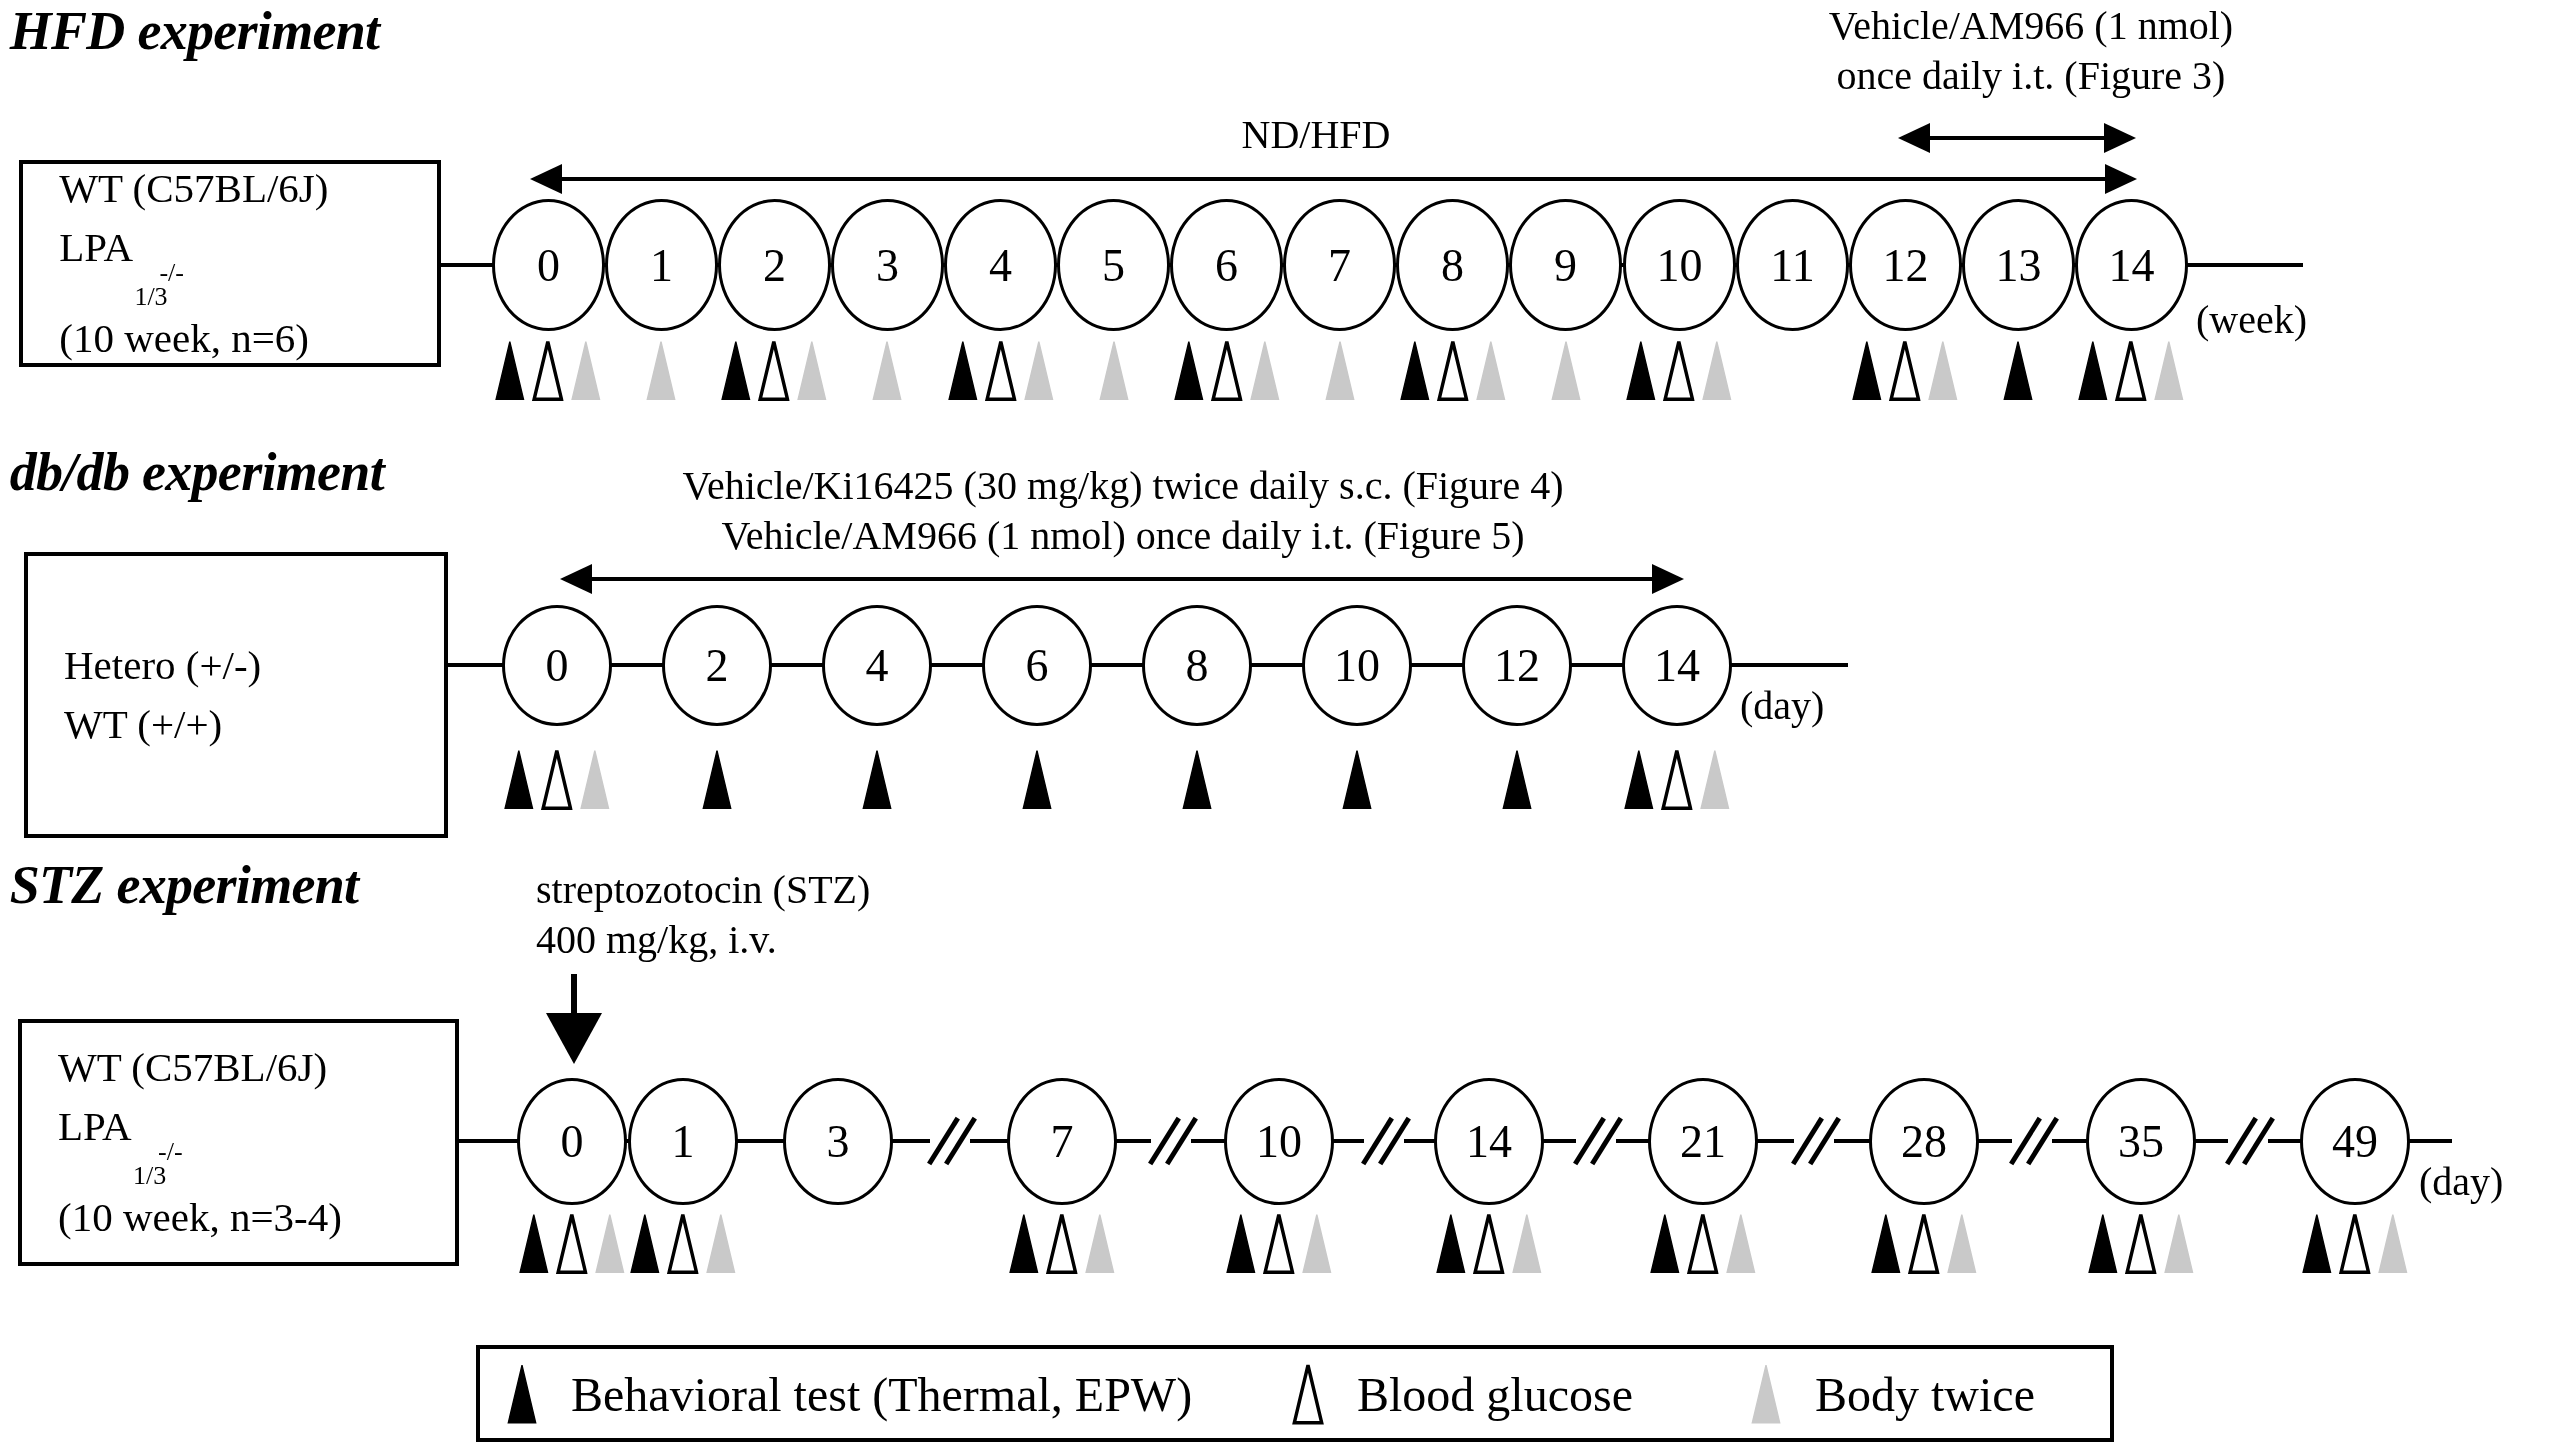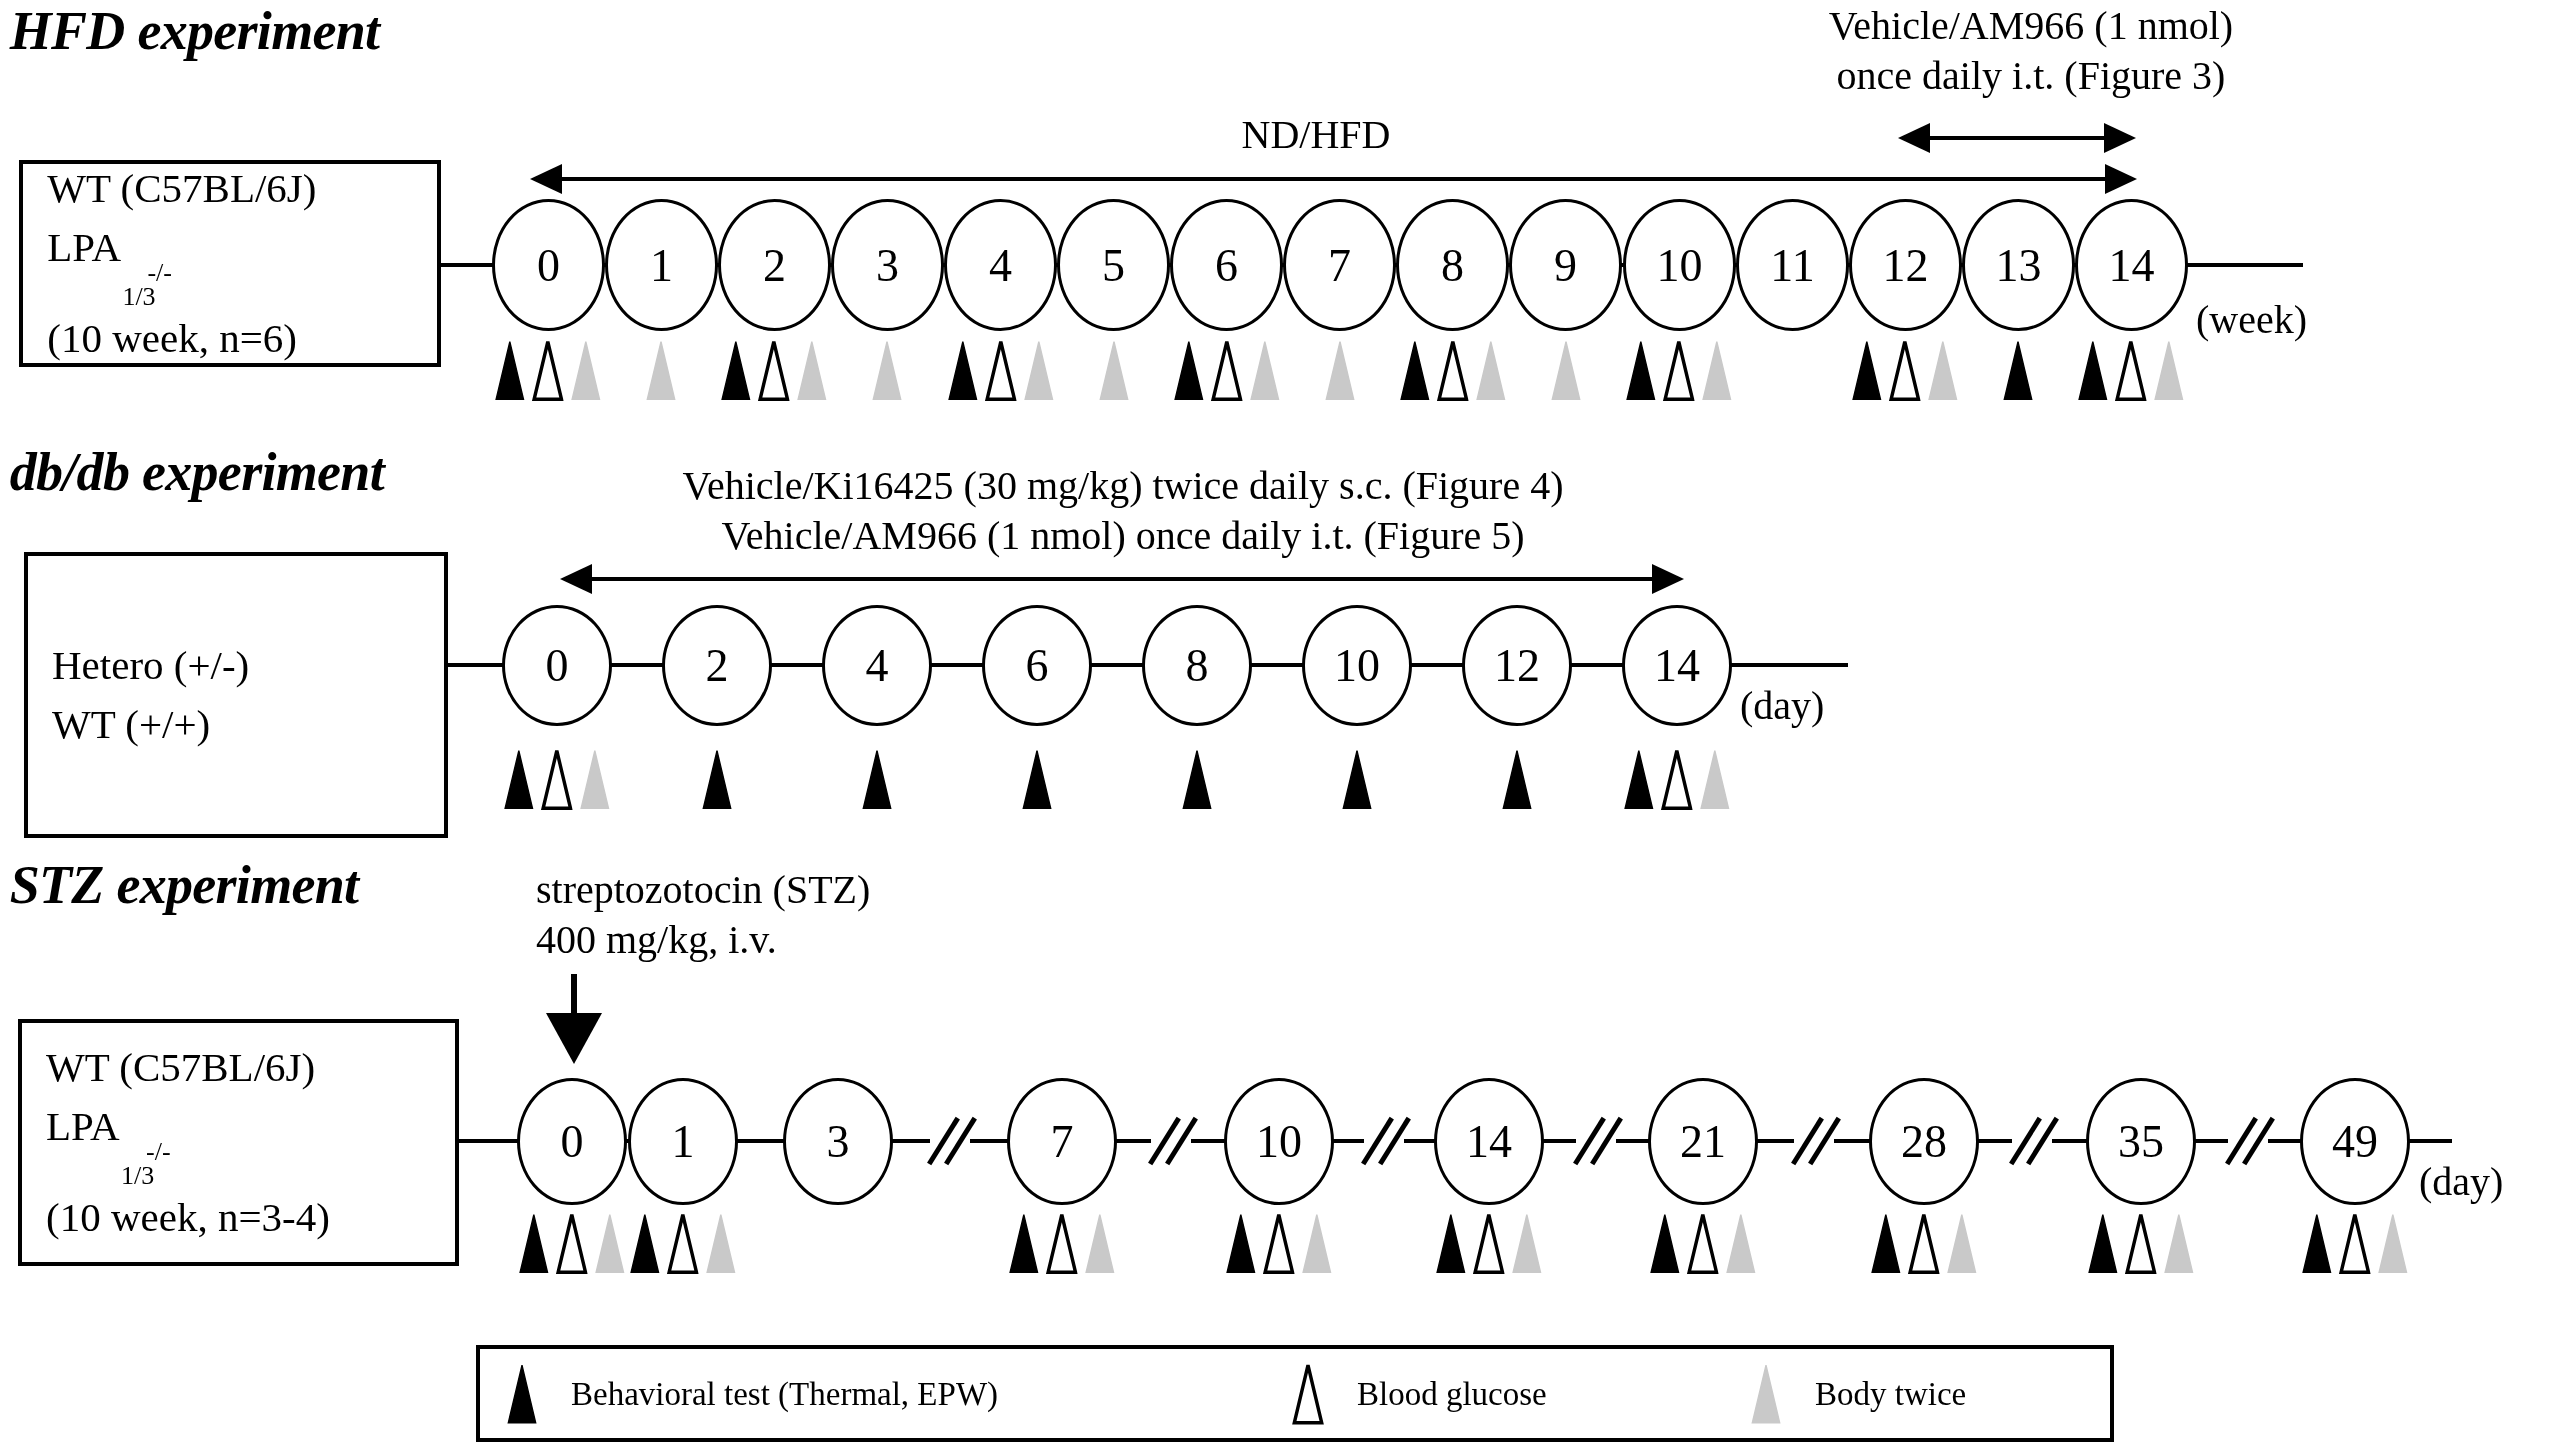--- a/index.html
+++ b/index.html
@@ -9,7 +9,7 @@
   .ann{position:absolute;font-size:40px;line-height:1.24;white-space:nowrap}
   .center{transform:translateX(-50%);text-align:center}
   .gbox{position:absolute;border:4.1px solid #000;box-sizing:border-box;background:#fff;
-        display:flex;flex-direction:column;justify-content:center;padding-left:24px;
+        display:flex;flex-direction:column;justify-content:center;padding-left:36px;
         font-size:41px;line-height:1.45}
   .stack{display:inline-flex;flex-direction:column;font-size:26px;line-height:.92;vertical-align:-19.3px;margin-left:1.4px}
   .stack .sup{padding-left:25px}

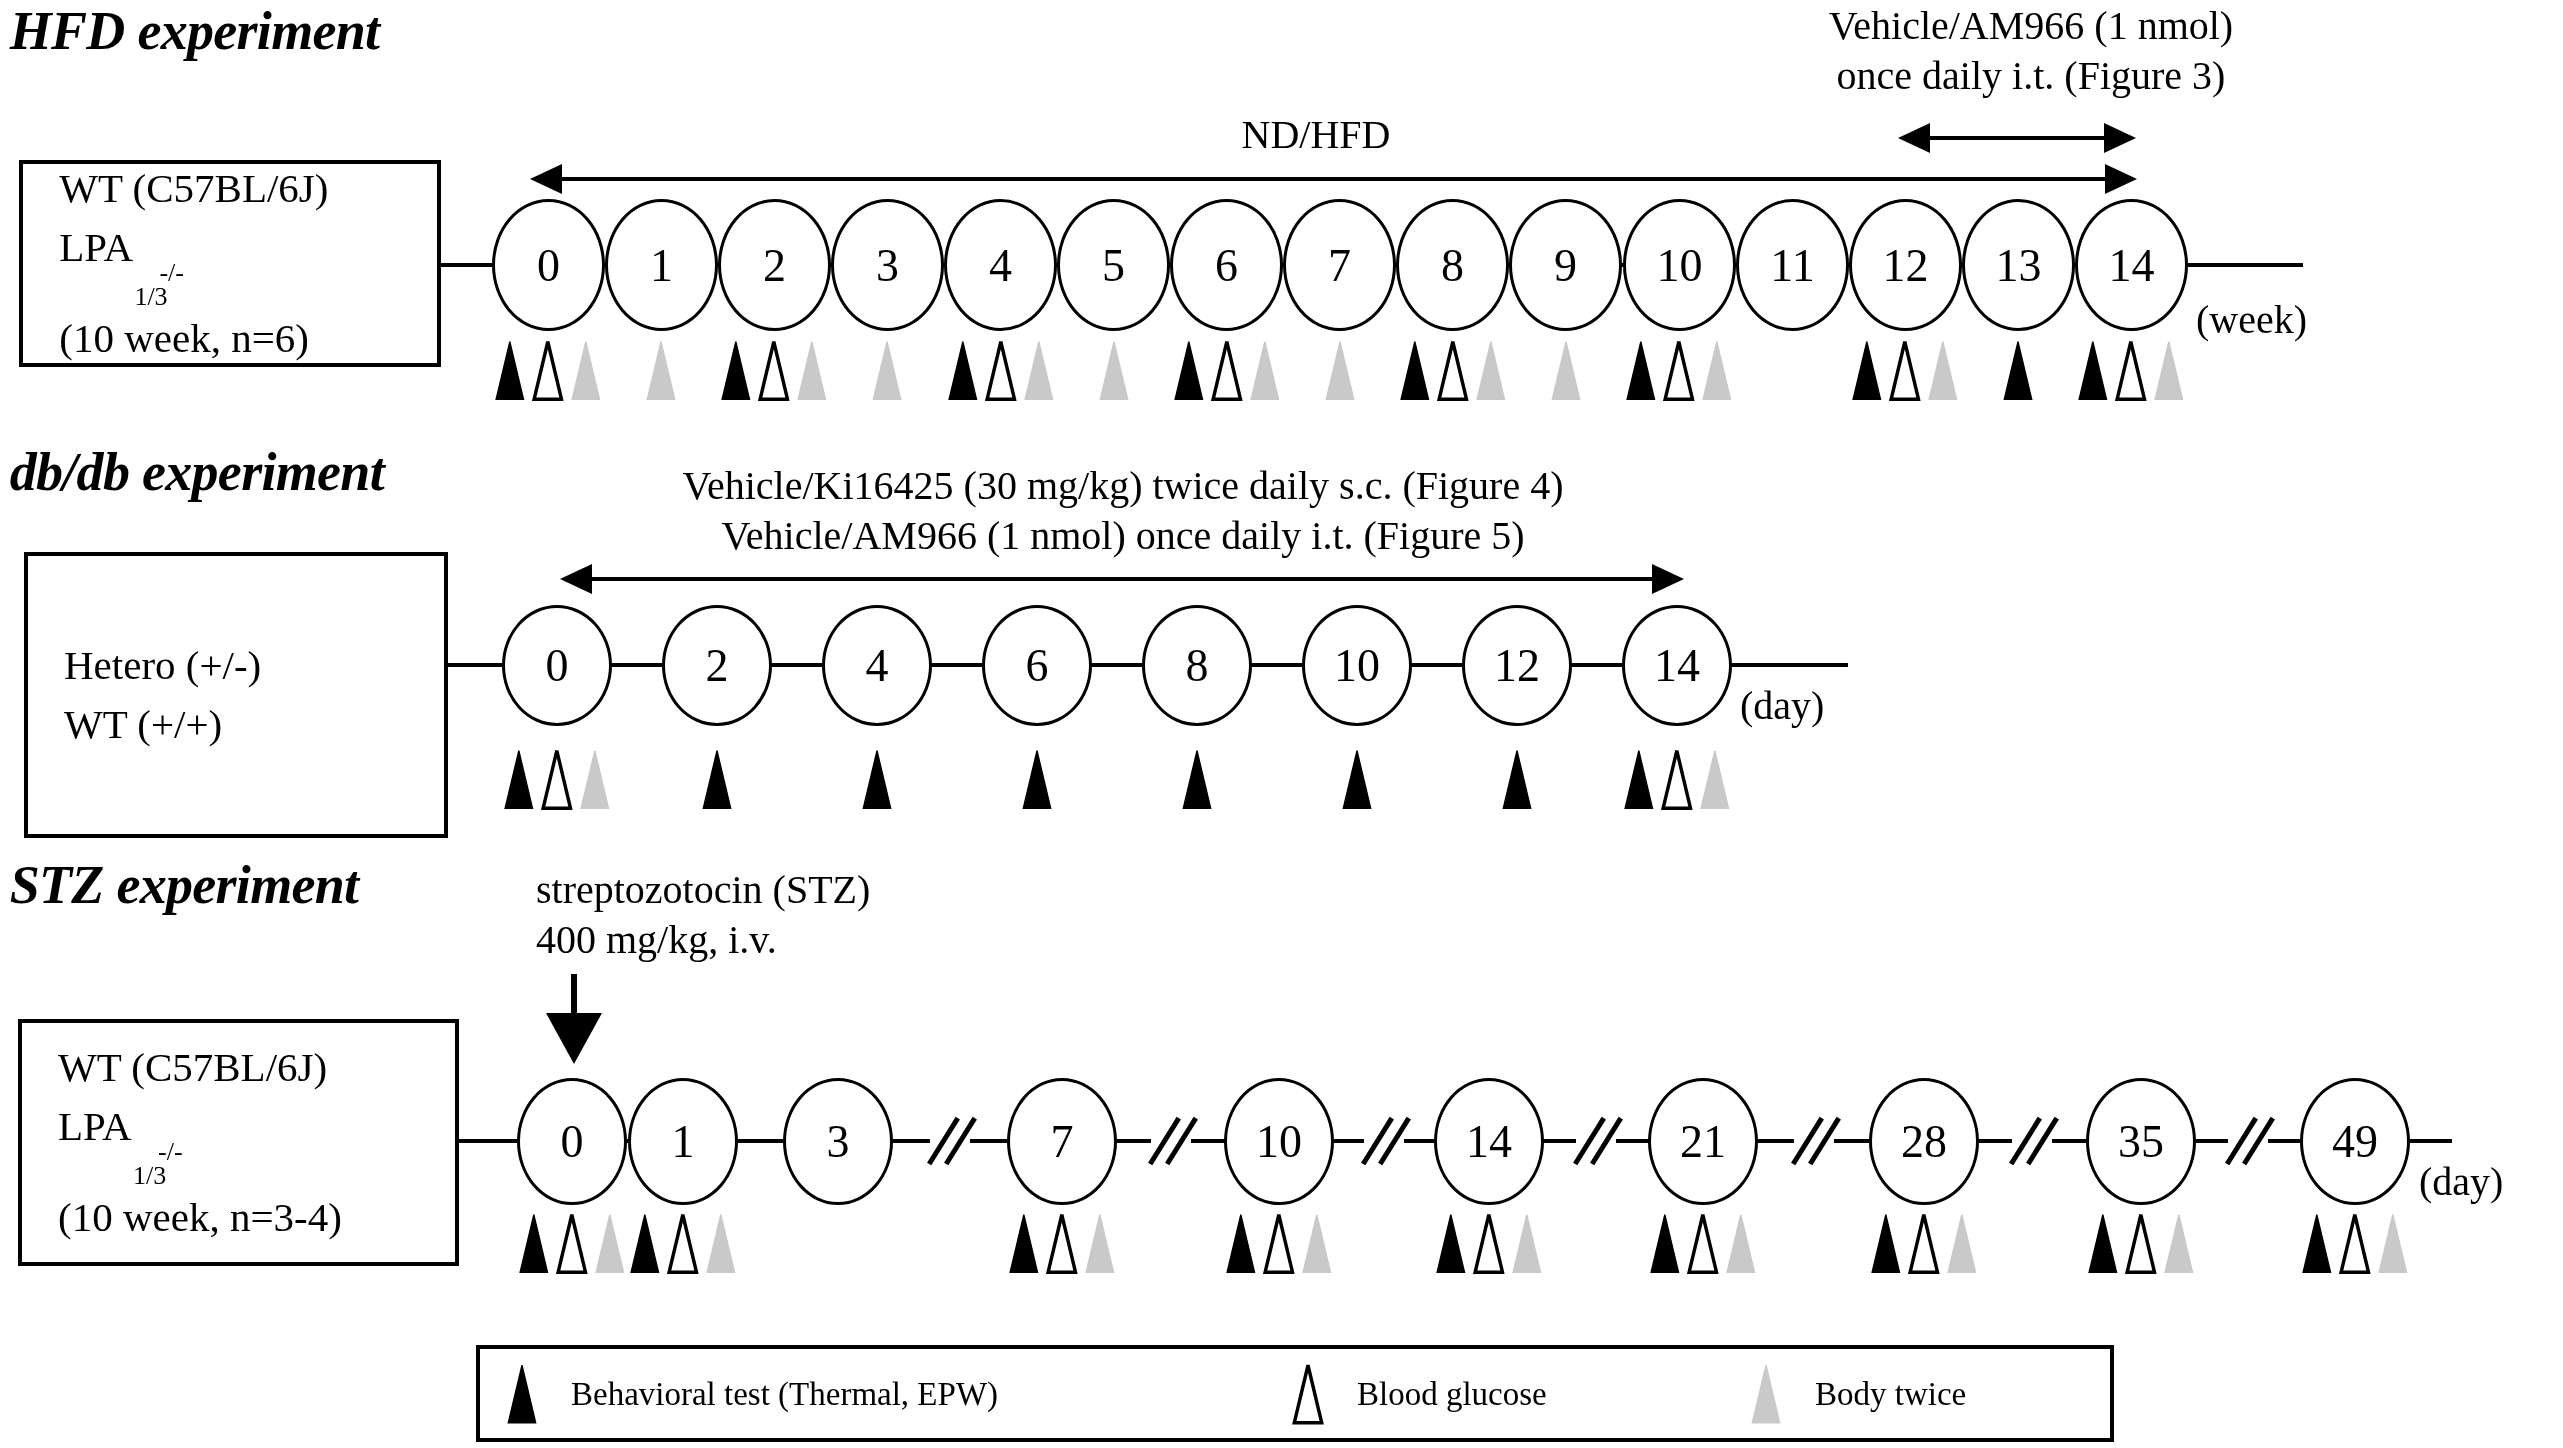--- a/index.html
+++ b/index.html
@@ -36,7 +36,7 @@
   .brk i.s2{left:32px}
   .legend{position:absolute;border:4.1px solid #000;box-sizing:border-box;background:#fff}
   .litem{position:absolute;top:50%;transform:translateY(-50%);display:flex;align-items:center;gap:33px}
-  .litem .ltext{font-size:33px;white-space:nowrap}
+  .litem .ltext{font-size:48px;white-space:nowrap}
 </style>
 </head>
 <body>

